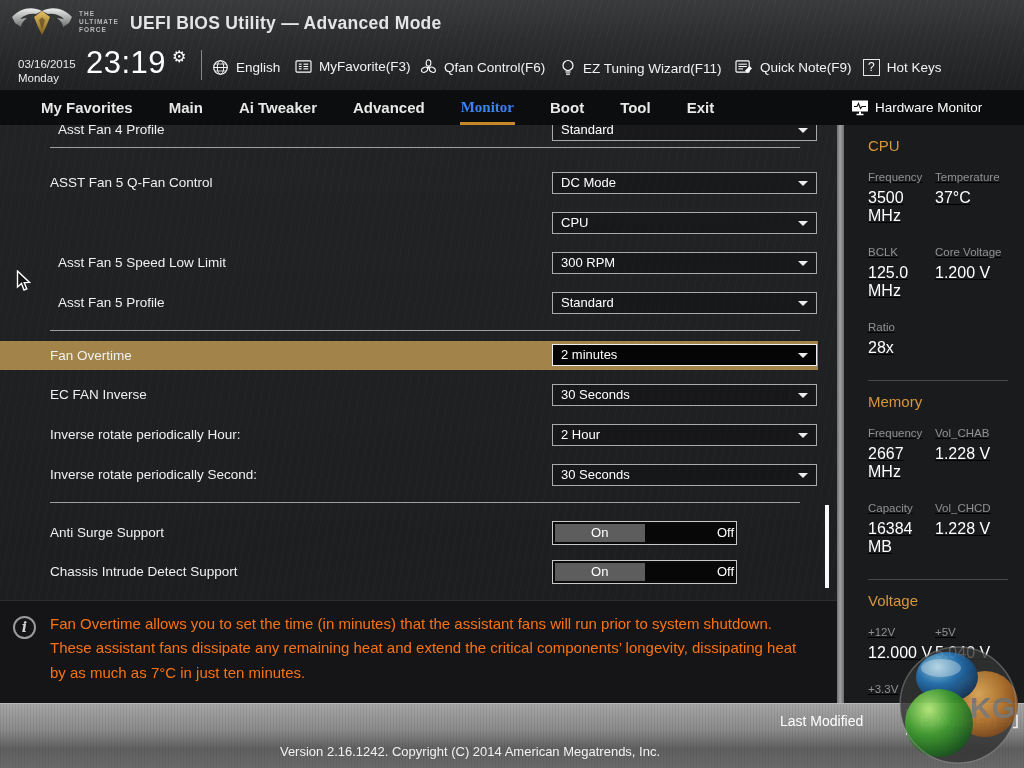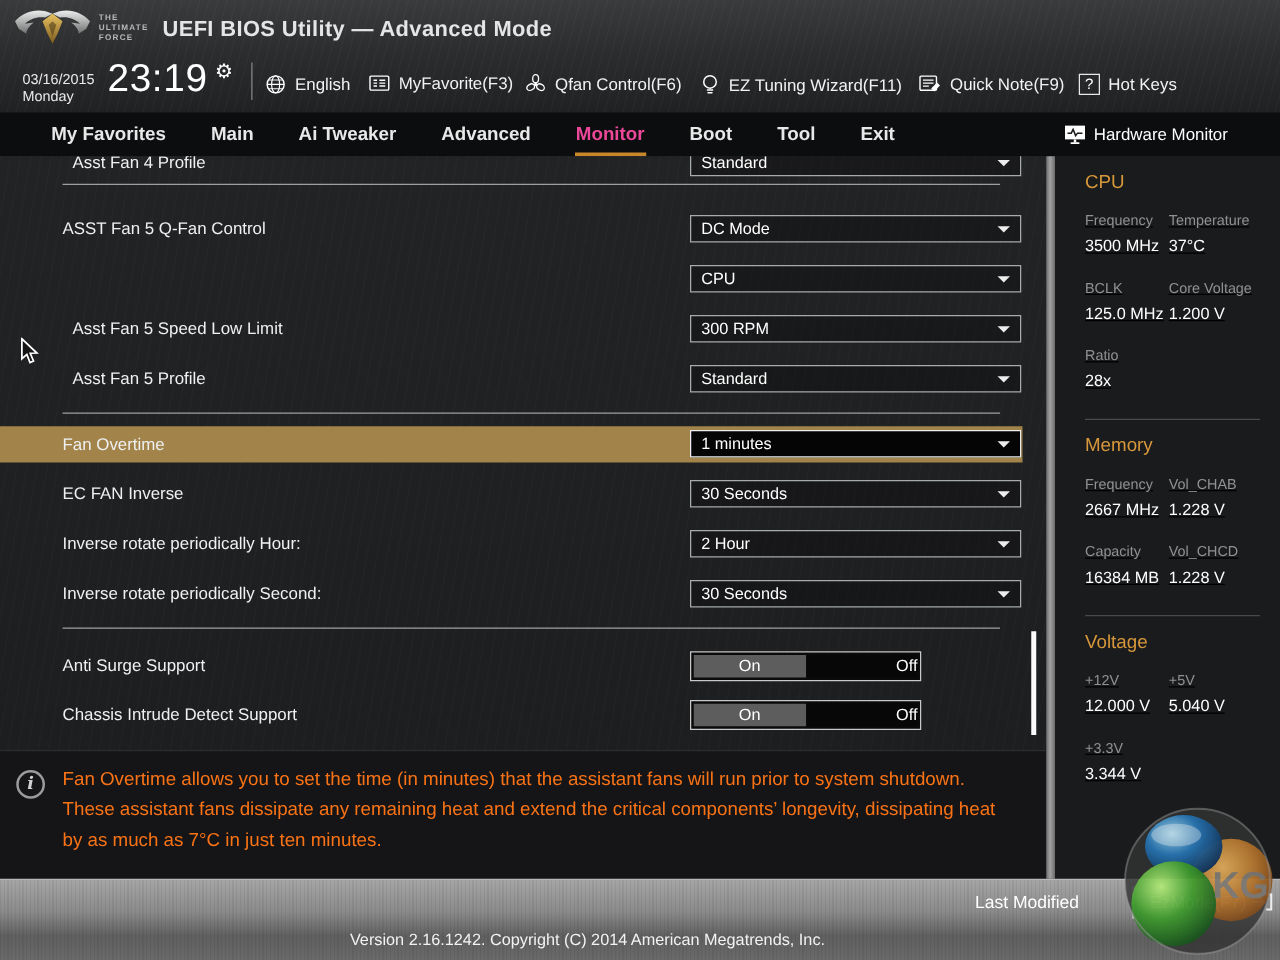--- a/index.html
+++ b/index.html
@@ -31,7 +31,7 @@
   #tabs { position:absolute; left:40px; top:0; height:35px; display:flex; gap:34px; align-items:stretch; }
   .tab { font-size:15px; font-weight:bold; color:#e8e8e8; line-height:29px; padding:3px 1px 0;
     border-bottom:3px solid transparent; cursor:pointer; white-space:nowrap; }
-  .tab.active { color:#ec4899; border-bottom-color:#c8882a; }
+  .tab.active { color:#3b82f6; border-bottom-color:#c8882a;font-family:Liberation Serif, serif; }
   #hw-header { position:absolute; left:851px; top:0; height:35px; display:flex; align-items:center; gap:6px;
     color:#ffffff; font-size:13.5px; }
 

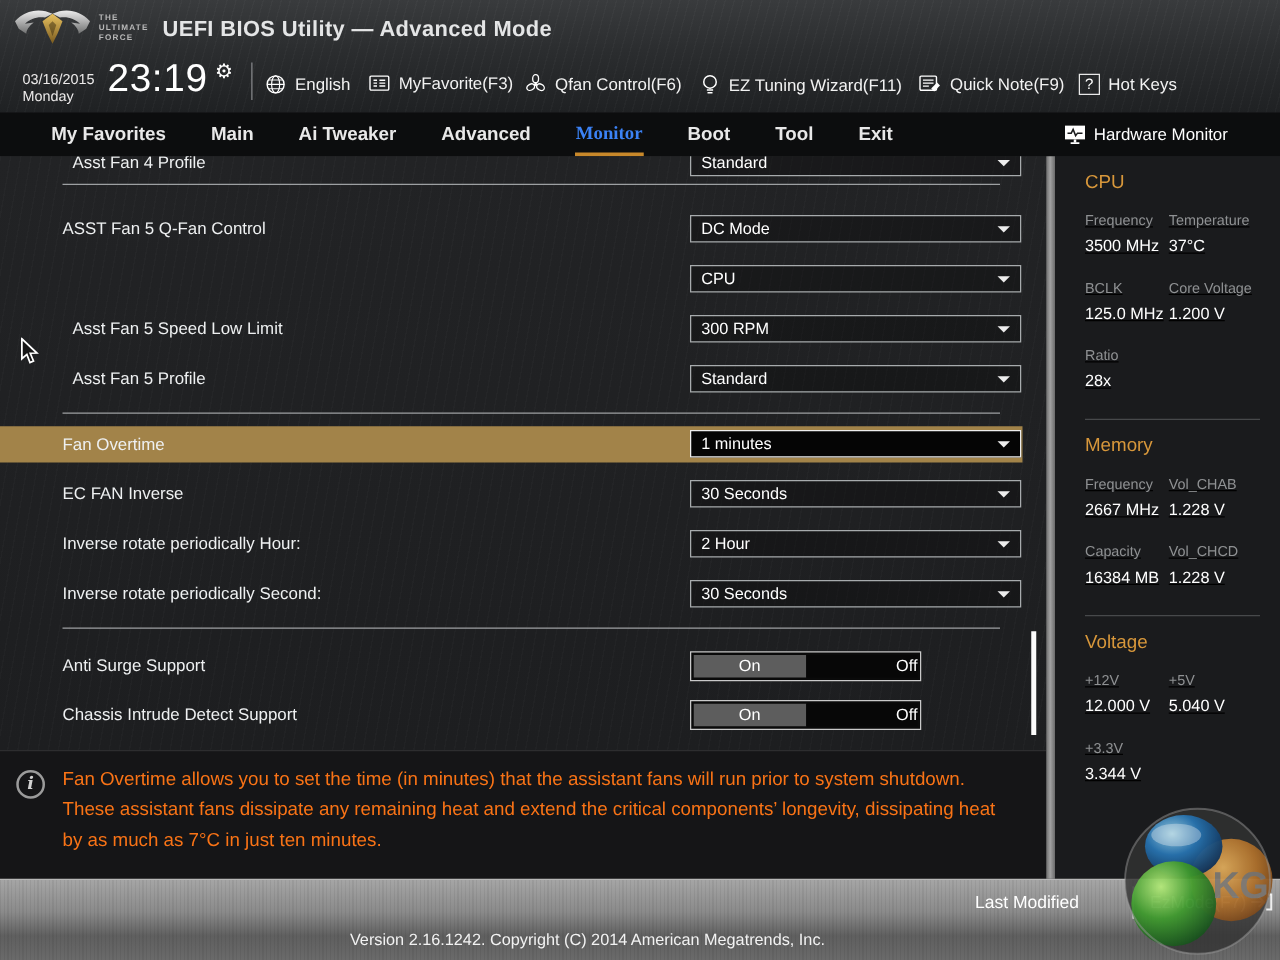--- a/index.html
+++ b/index.html
@@ -82,7 +82,7 @@
   .hm-grid { display:grid; grid-template-columns:67px auto; margin-top:17px; }
   .hm-cell { margin-bottom:21px;text-decoration:underline; }
   .hm-label { font-size:11.5px; color:#8f9193; }
-  .hm-value { font-size:13px; color:#ffffff; margin-top:6px; }
+  .hm-value { font-size:16px; color:#ffffff; margin-top:6px; }
   .hm-div { height:1px; background:#47494b; margin:2px 16px 12px 24px; }
 
   

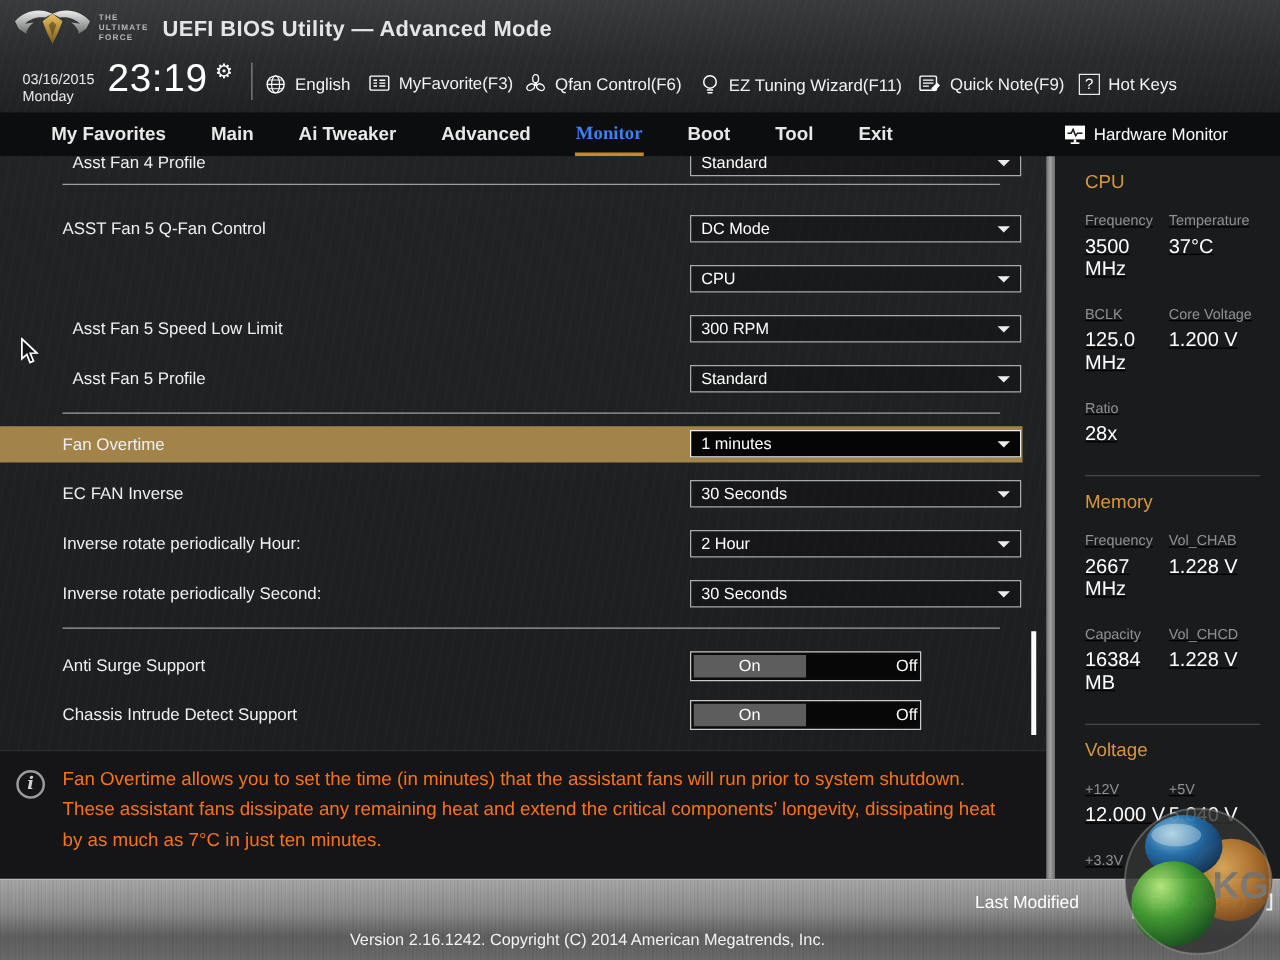--- a/index.html
+++ b/index.html
@@ -270,7 +270,7 @@
     <div class="row" id="r5">
       <div class="lbl">Fan Overtime</div>
       <div class="dd">
-        <span>1 minutes</span>
+        <span>2 minutes</span>
         <span class="dd-arrow"></span>
       </div>
     </div>

